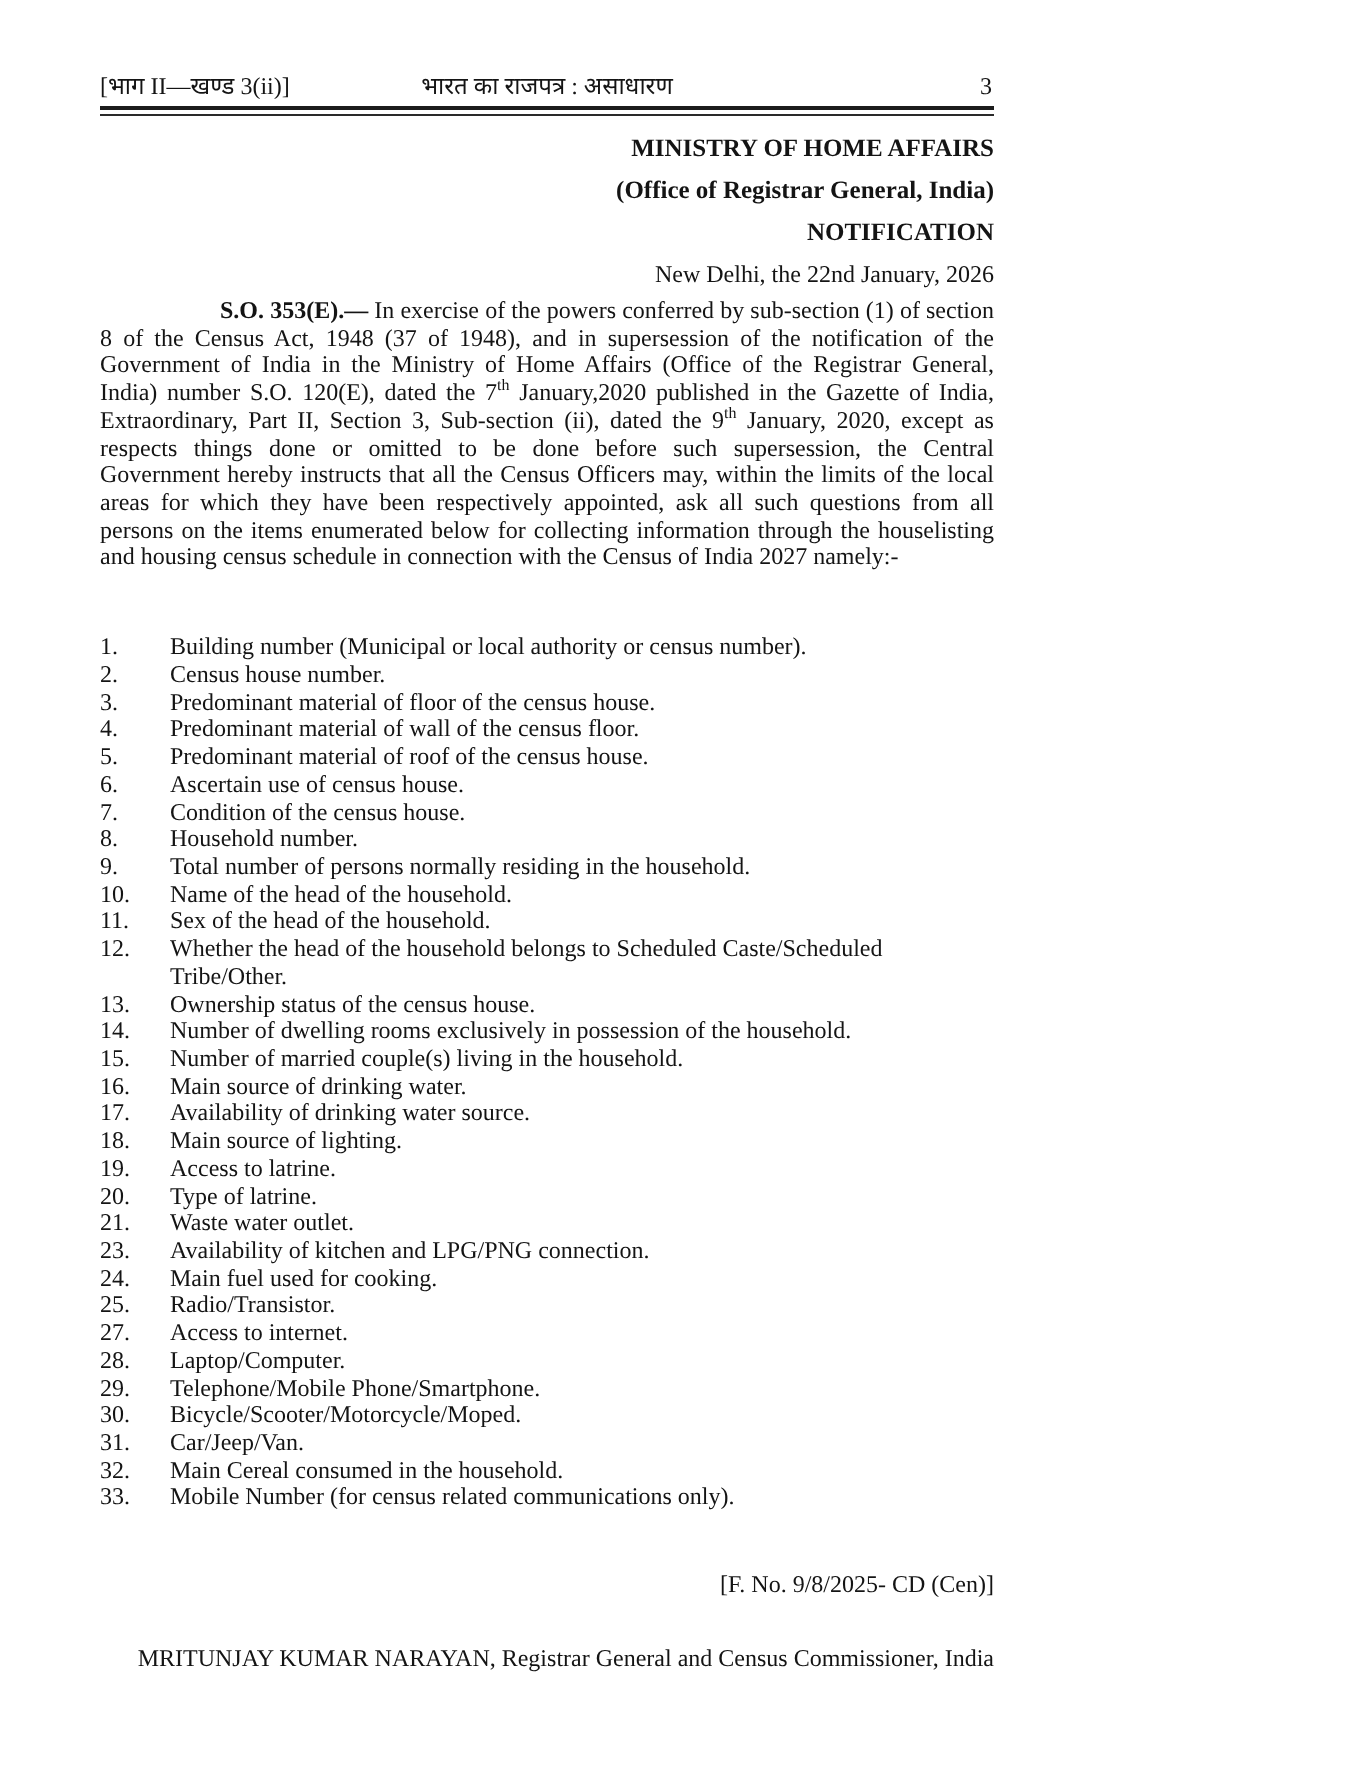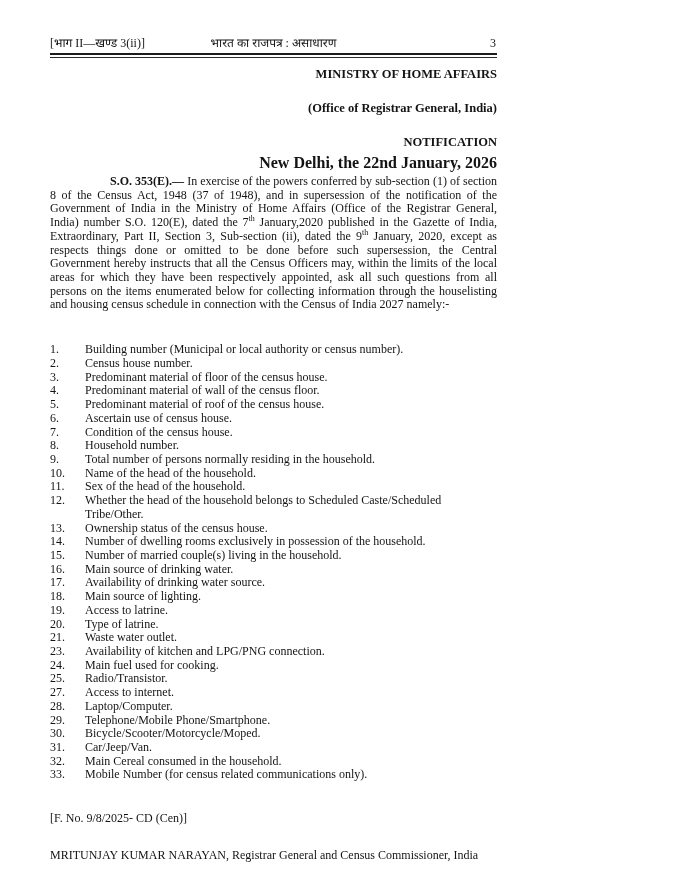--- a/index.html
+++ b/index.html
@@ -53,7 +53,7 @@
     font-weight: bold;
     font-size: 12.5px;
     line-height: 14px;
-    margin-top: 20px;
+    margin-top: 7px;
   }
   .mh-line.first {
     margin-top: 9px;

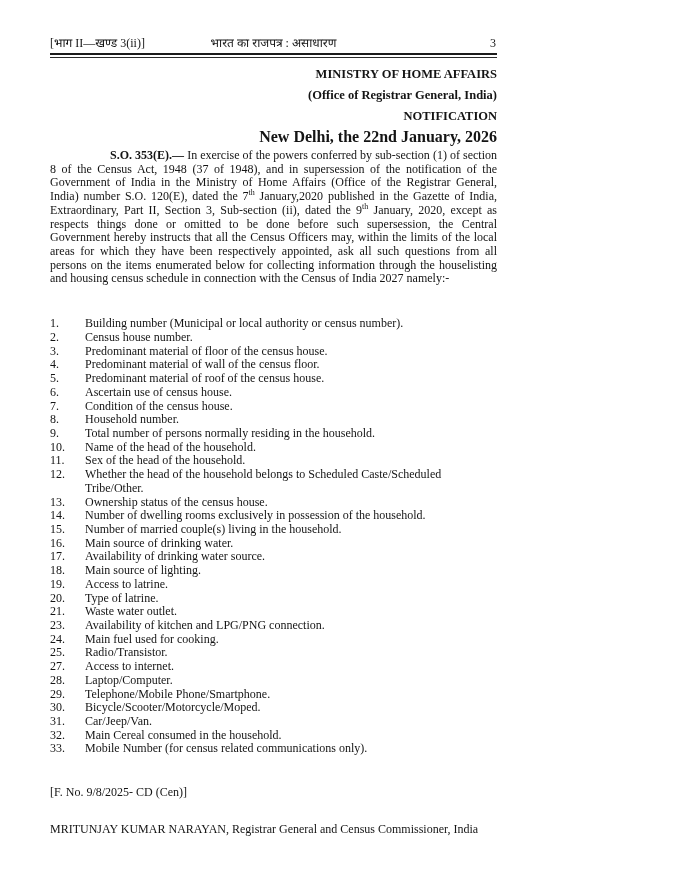--- a/index.html
+++ b/index.html
@@ -59,8 +59,8 @@
     margin-top: 9px;
   }
   .mh-dateline {
-    font-weight: bold;
-    font-size: 16px;
+    font-weight: normal;
+    font-size: 12px;
     line-height: 14px;
     margin-top: 7px;
   }

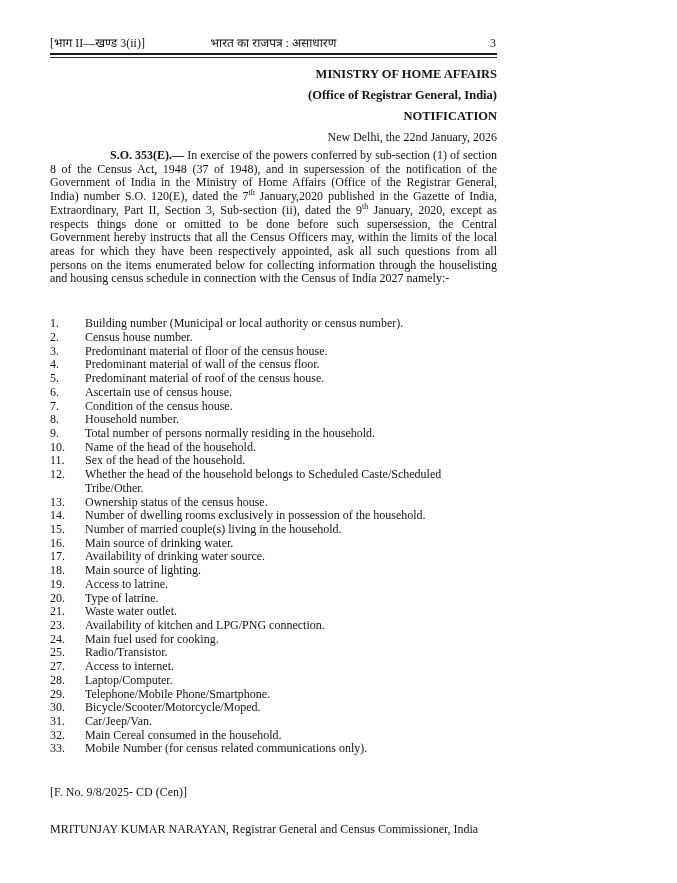--- a/index.html
+++ b/index.html
@@ -99,6 +99,7 @@
   
   .doc-footer {
     margin-top: 29px;
+    text-align: right;
     font-size: 12px;
   }
   .file-no {

